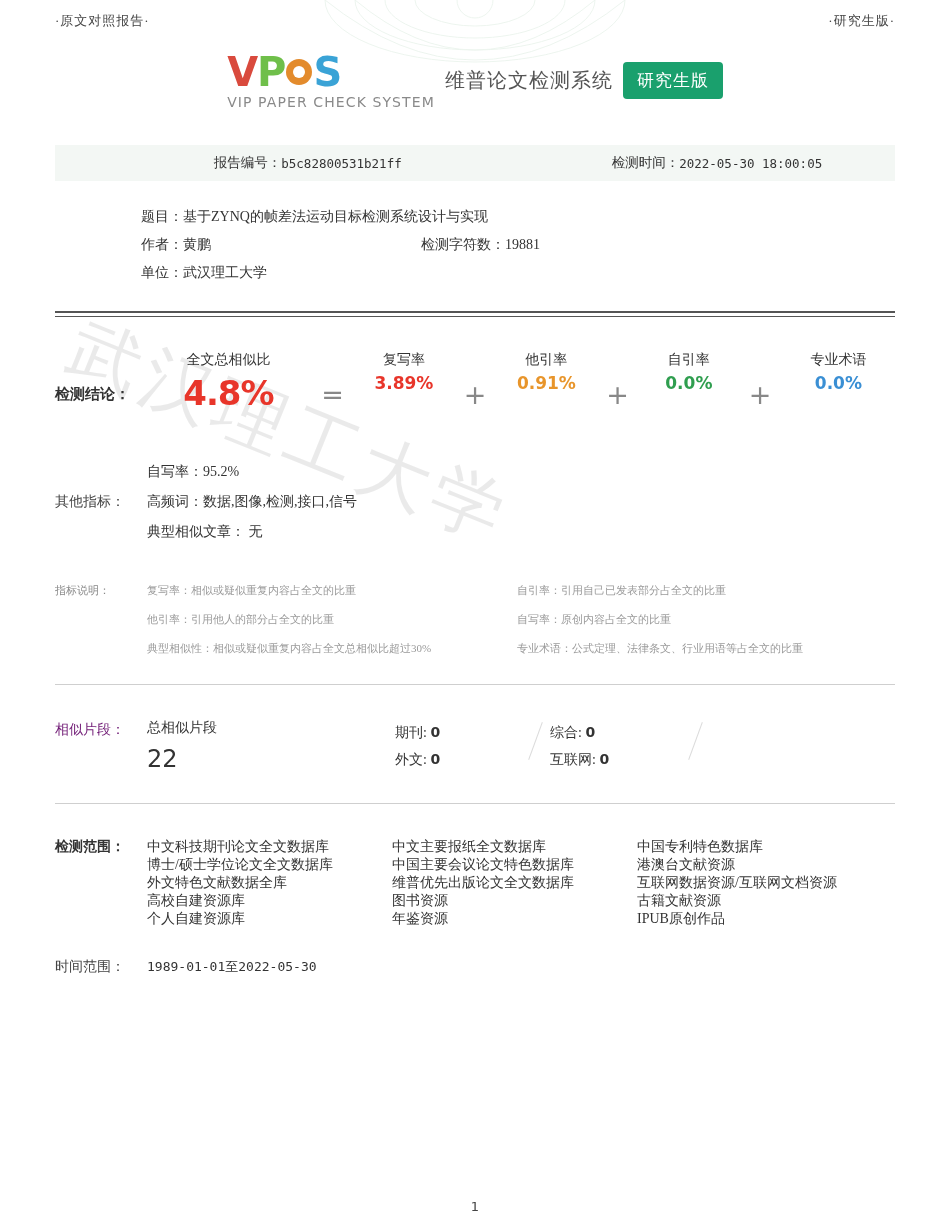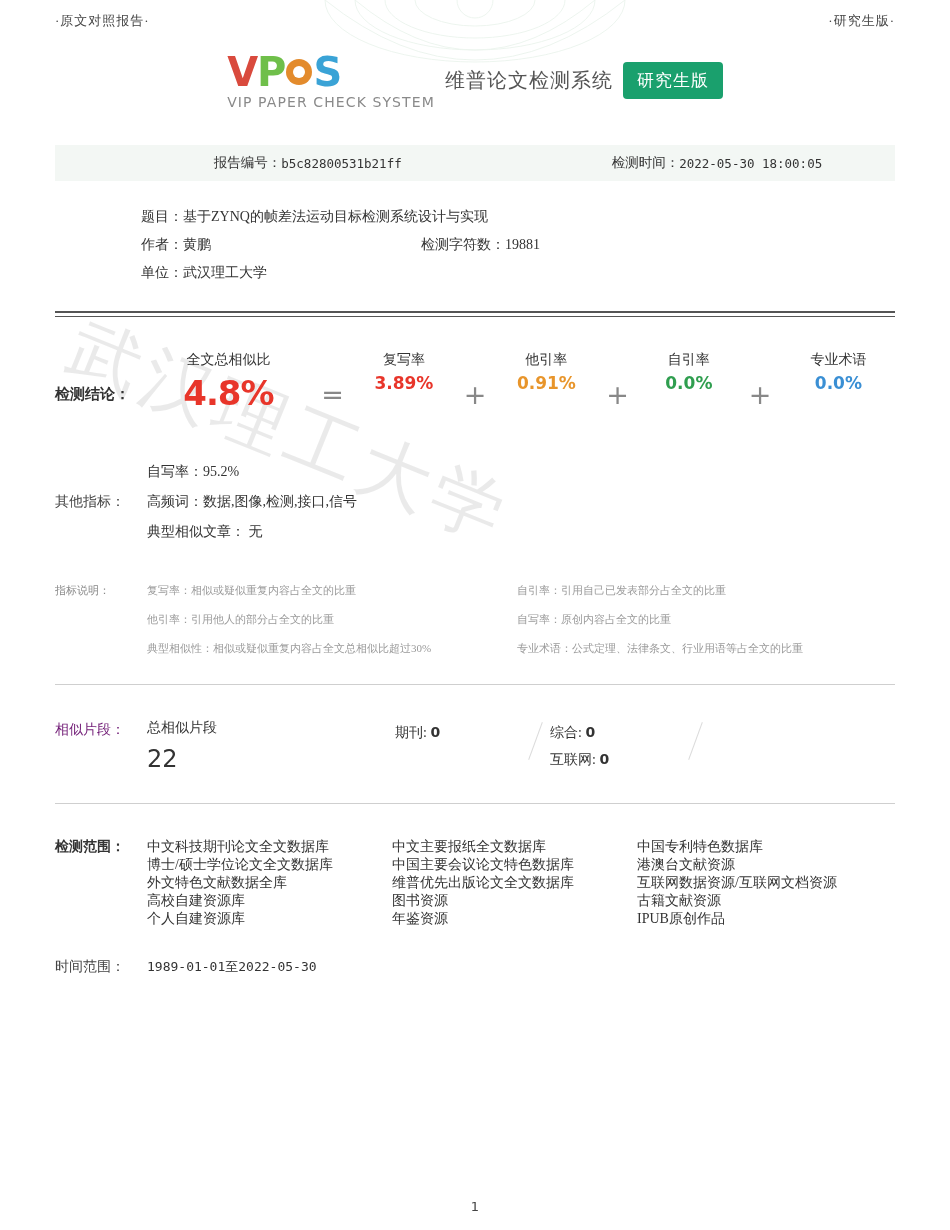--- a/index.html
+++ b/index.html
@@ -422,6 +422,7 @@
     <div class="slash" style="left:480px;"></div>
     <div class="col">
       <div><span>期刊:</span> <b>0</b></div>
+      <div><span>外文:</span> <b>0</b></div>
     </div>
     <div class="slash" style="left:640px;"></div>
     <div class="col">

